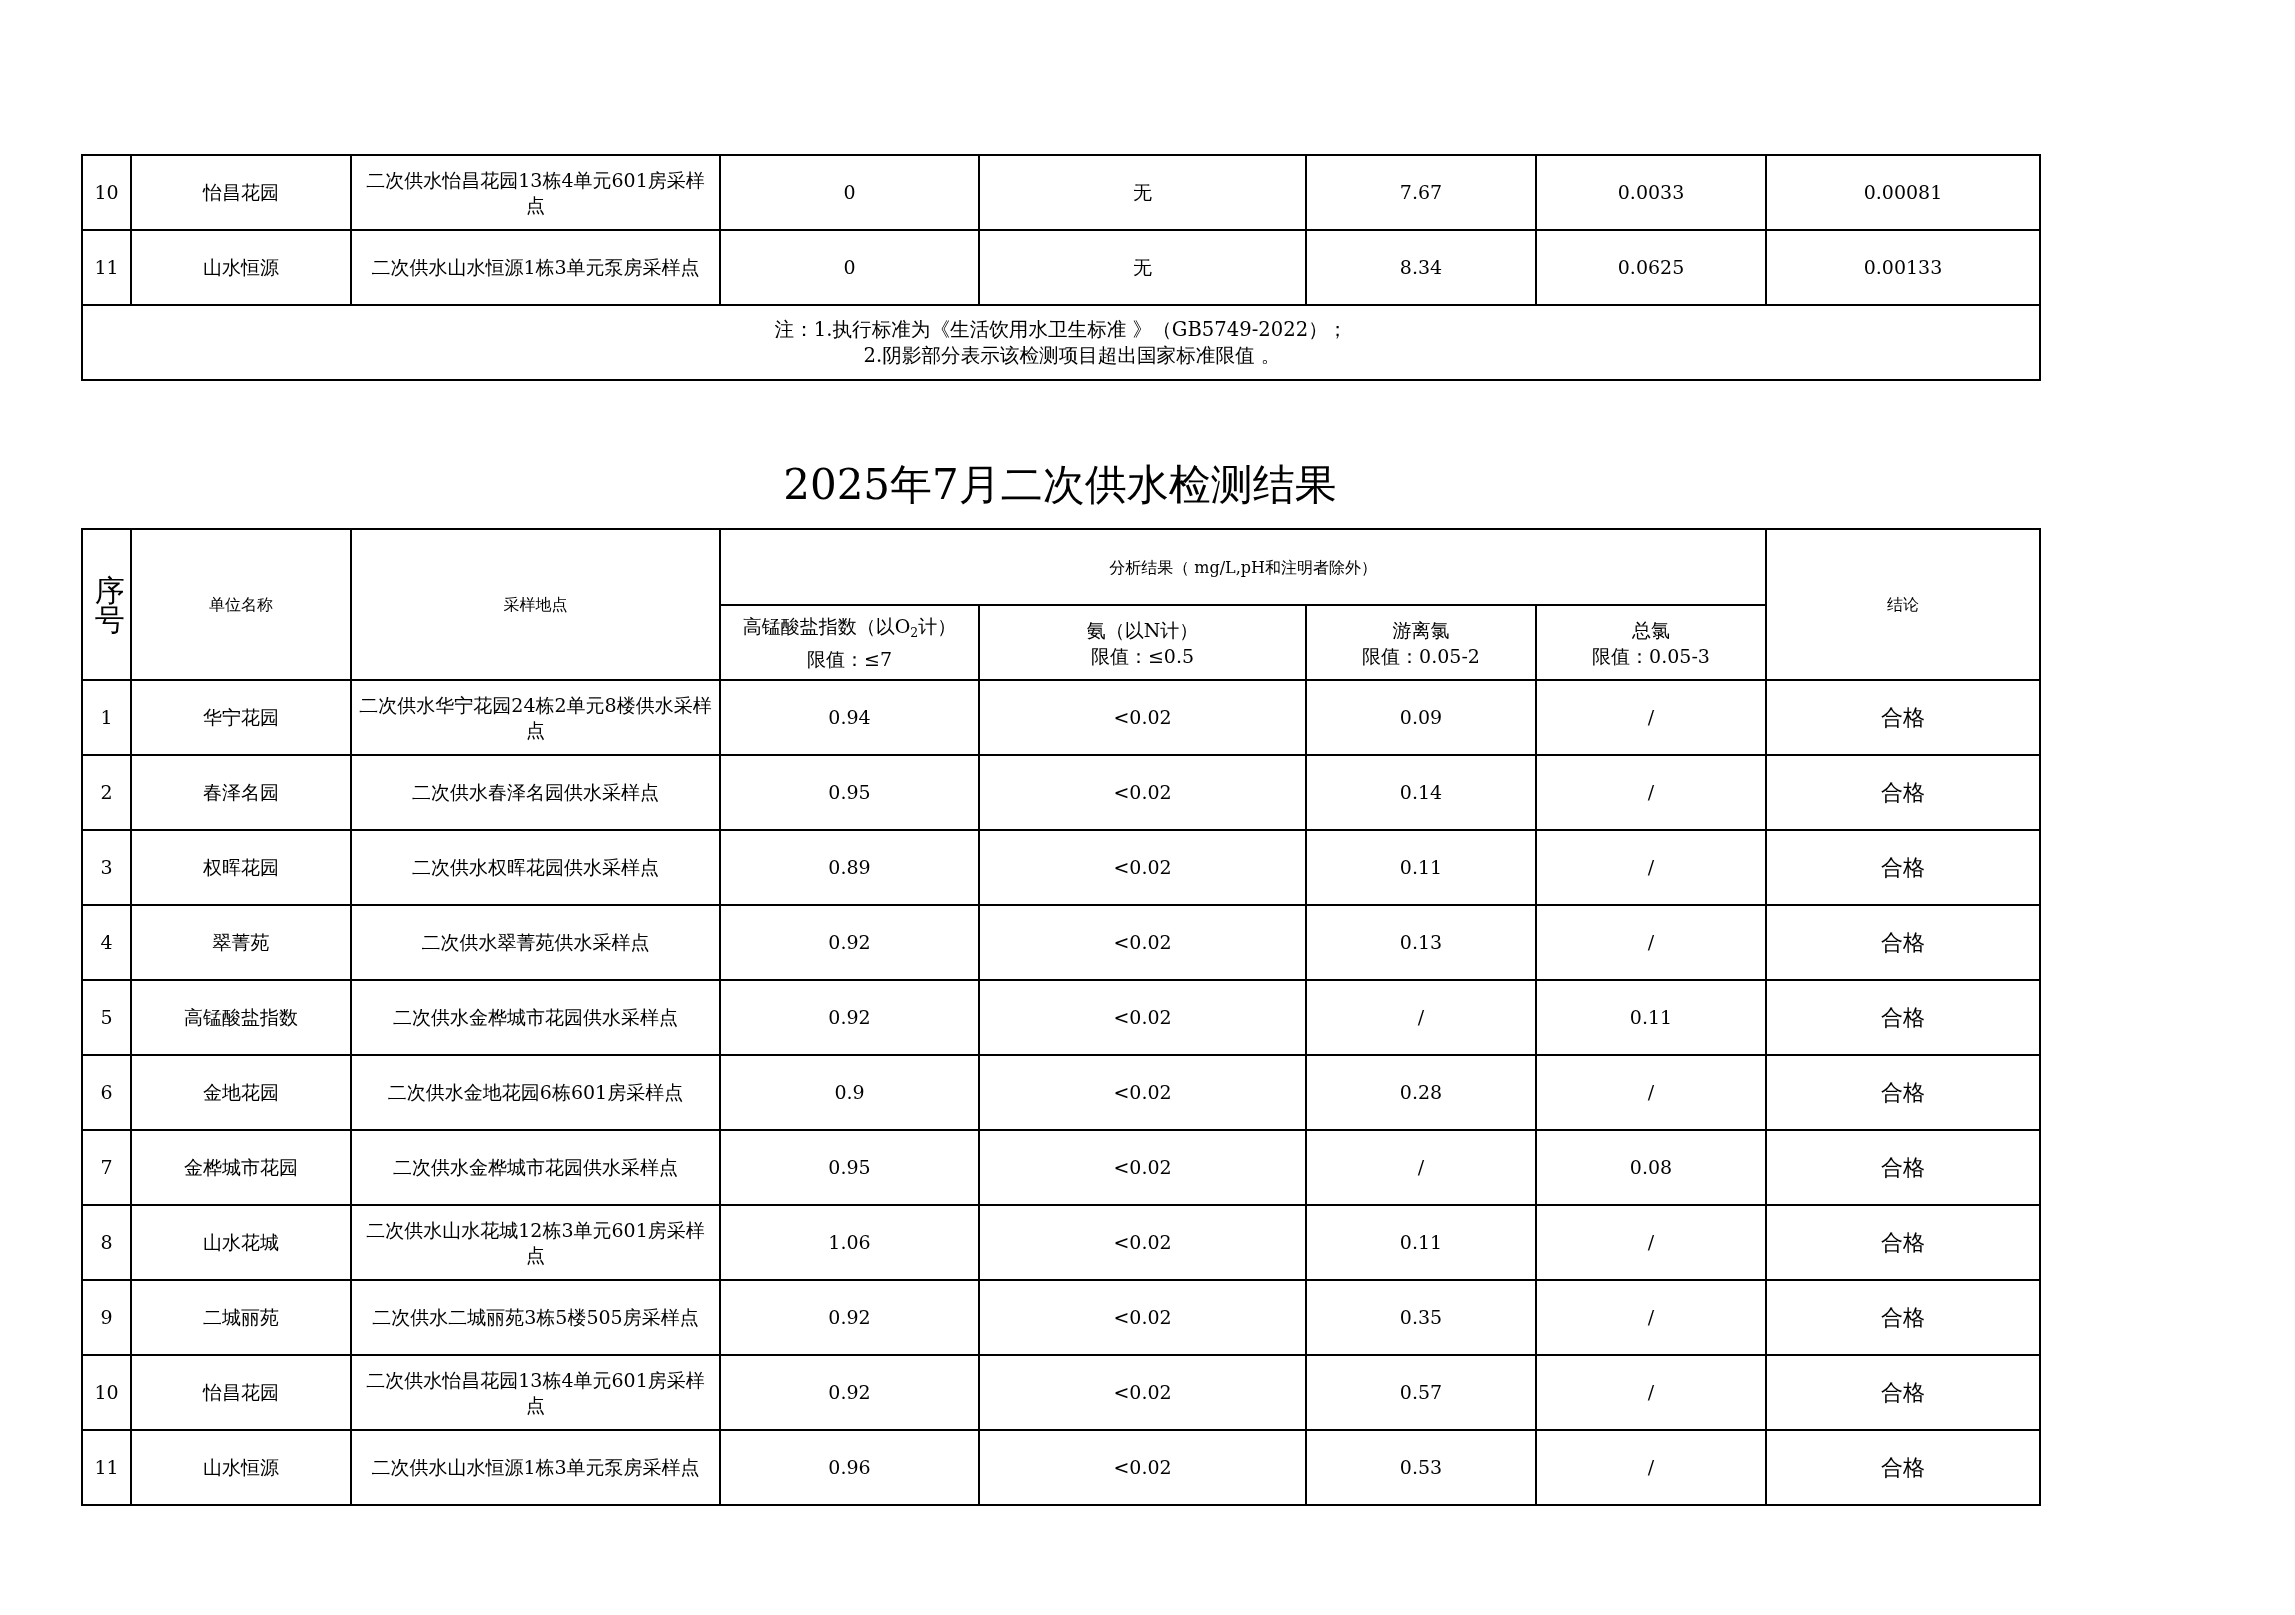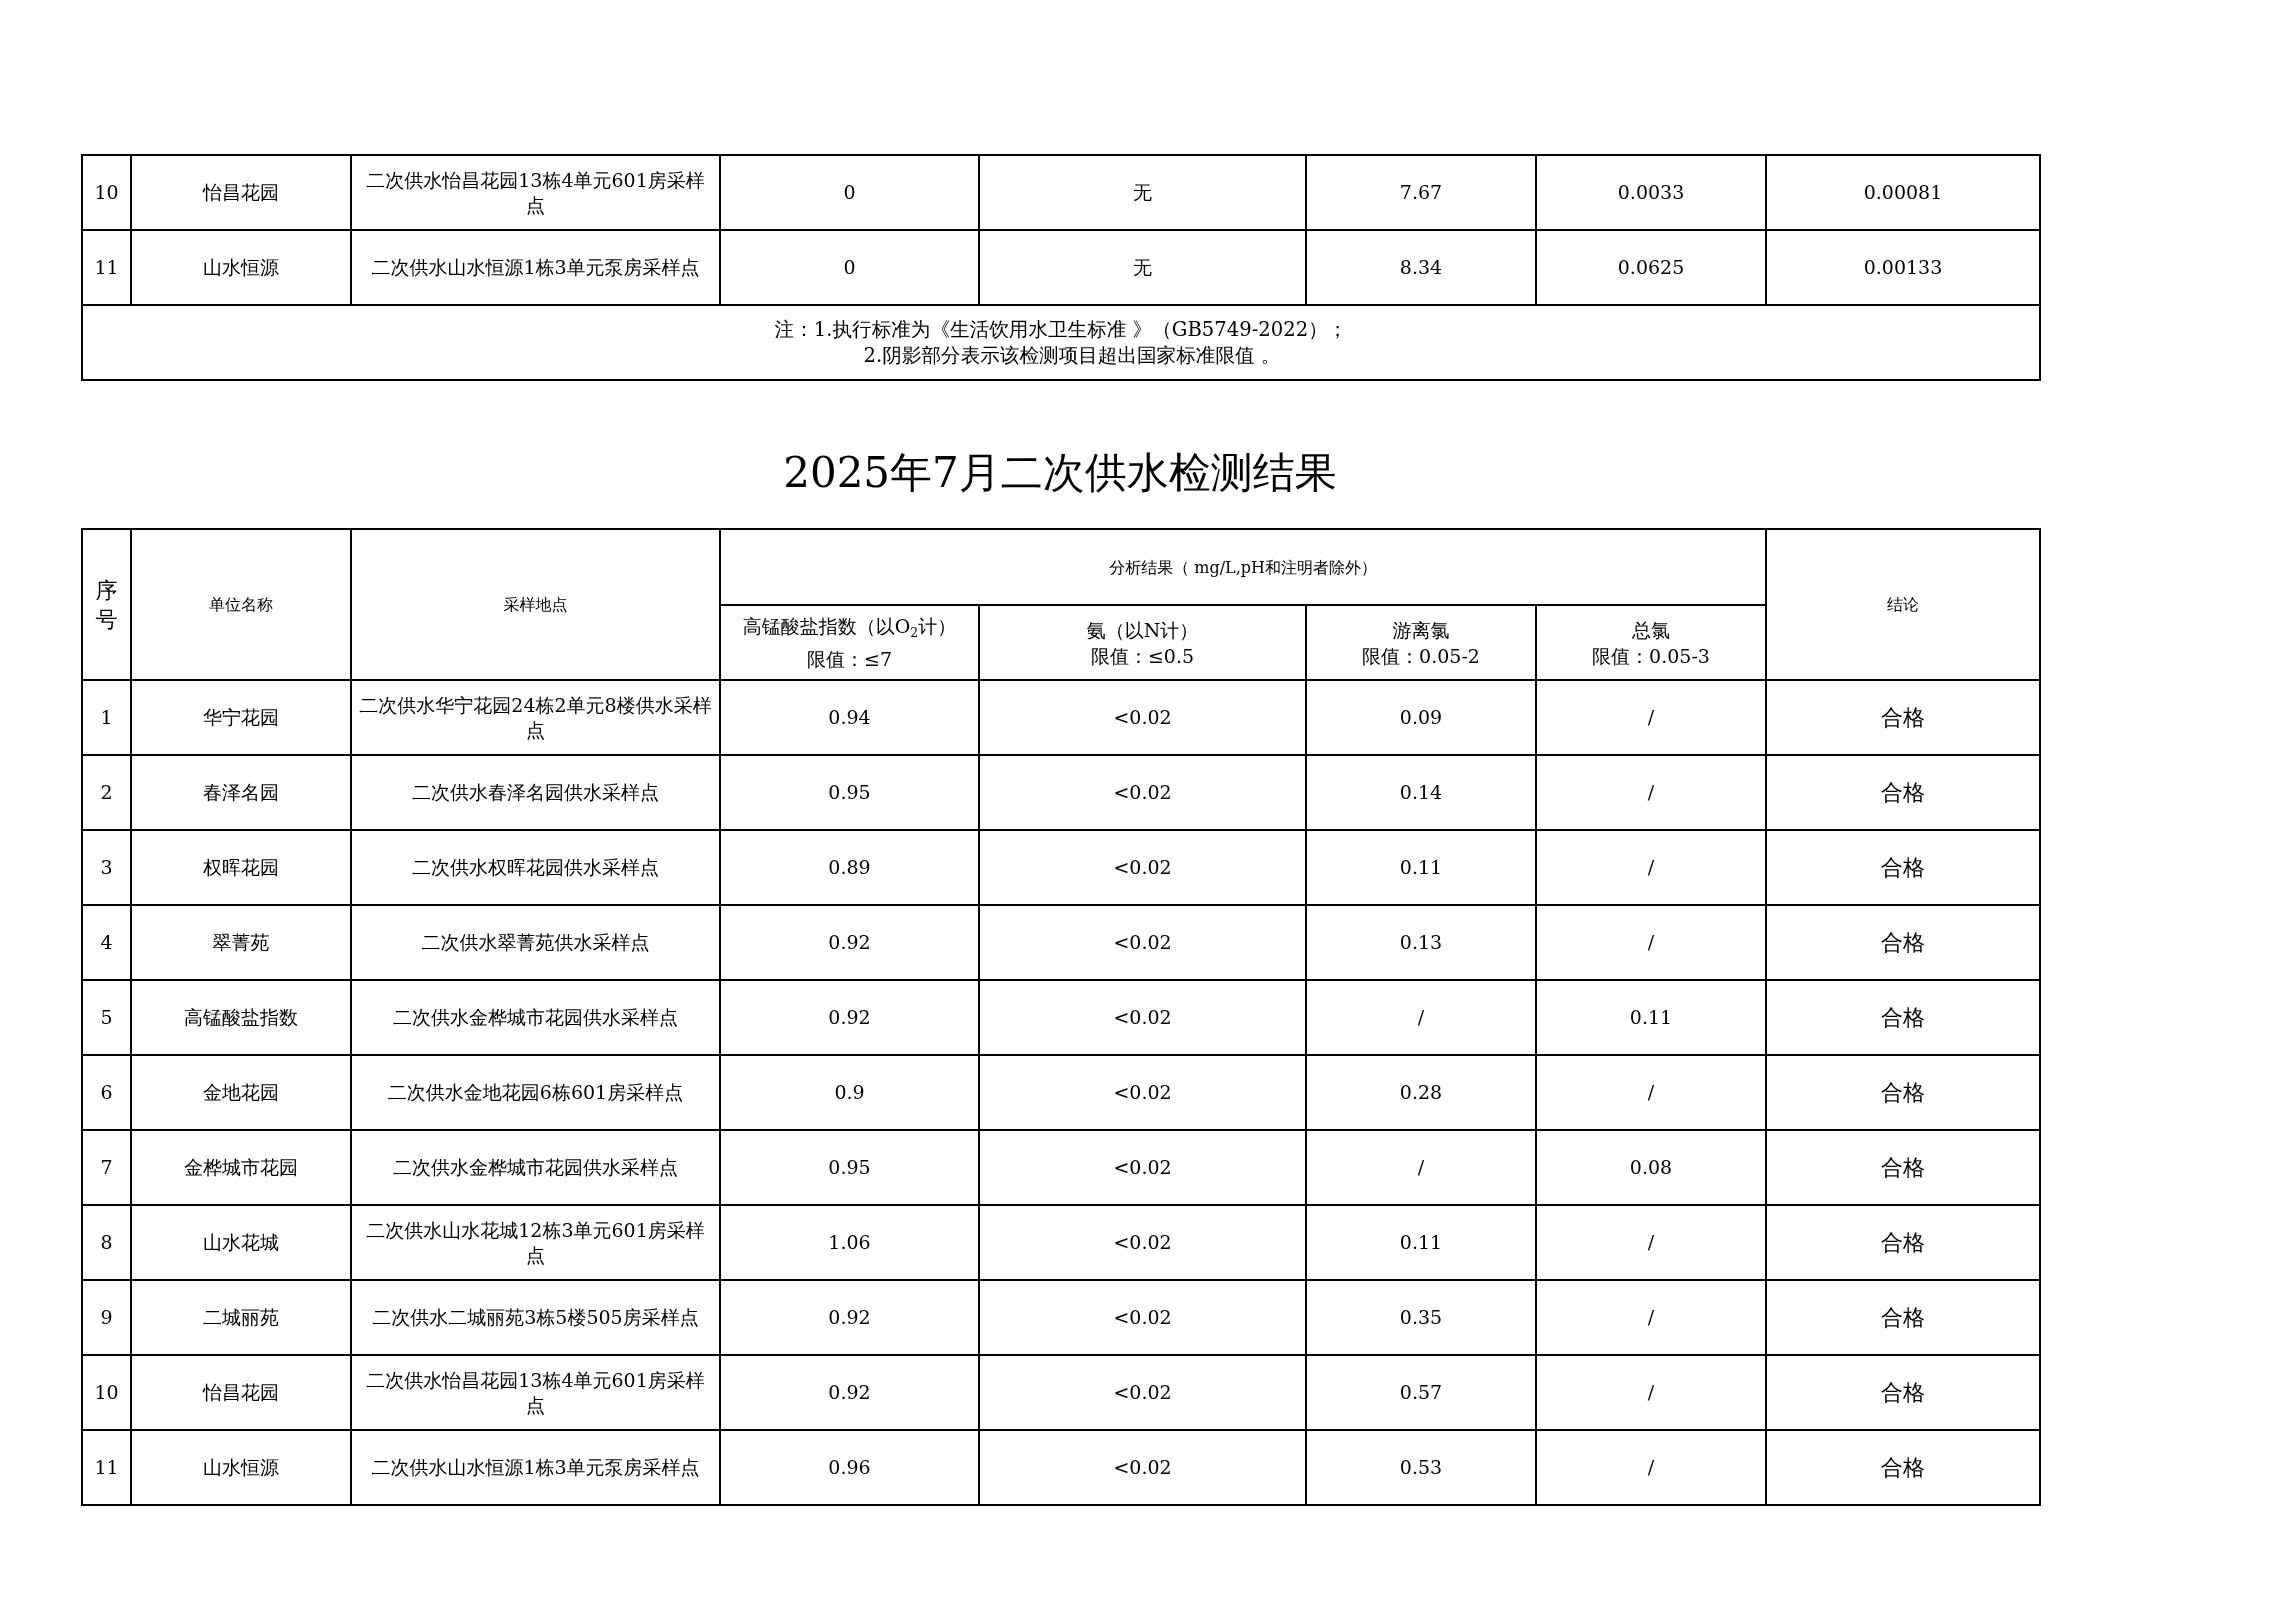--- a/index.html
+++ b/index.html
@@ -13,7 +13,7 @@
   .t1 tr.note-row { height: 75px; }
   .note { text-align: center; vertical-align: middle; padding: 0 2.6px; font-size: 19.6px; line-height: 26px; }
   .note .line2 { display: block; padding-left: 22px; }
-  .title { position: absolute; left: 81px; width: 1958px; top: 438px; height: 70px;
+  .title { position: absolute; left: 81px; width: 1958px; top: 450px; height: 70px;
            text-align: center; font-size: 42px; line-height: 70px; letter-spacing: 0px; }
   .t2 { top: 528px; width: 1958px; }
   .t2 tr.h1 { height: 76px; }

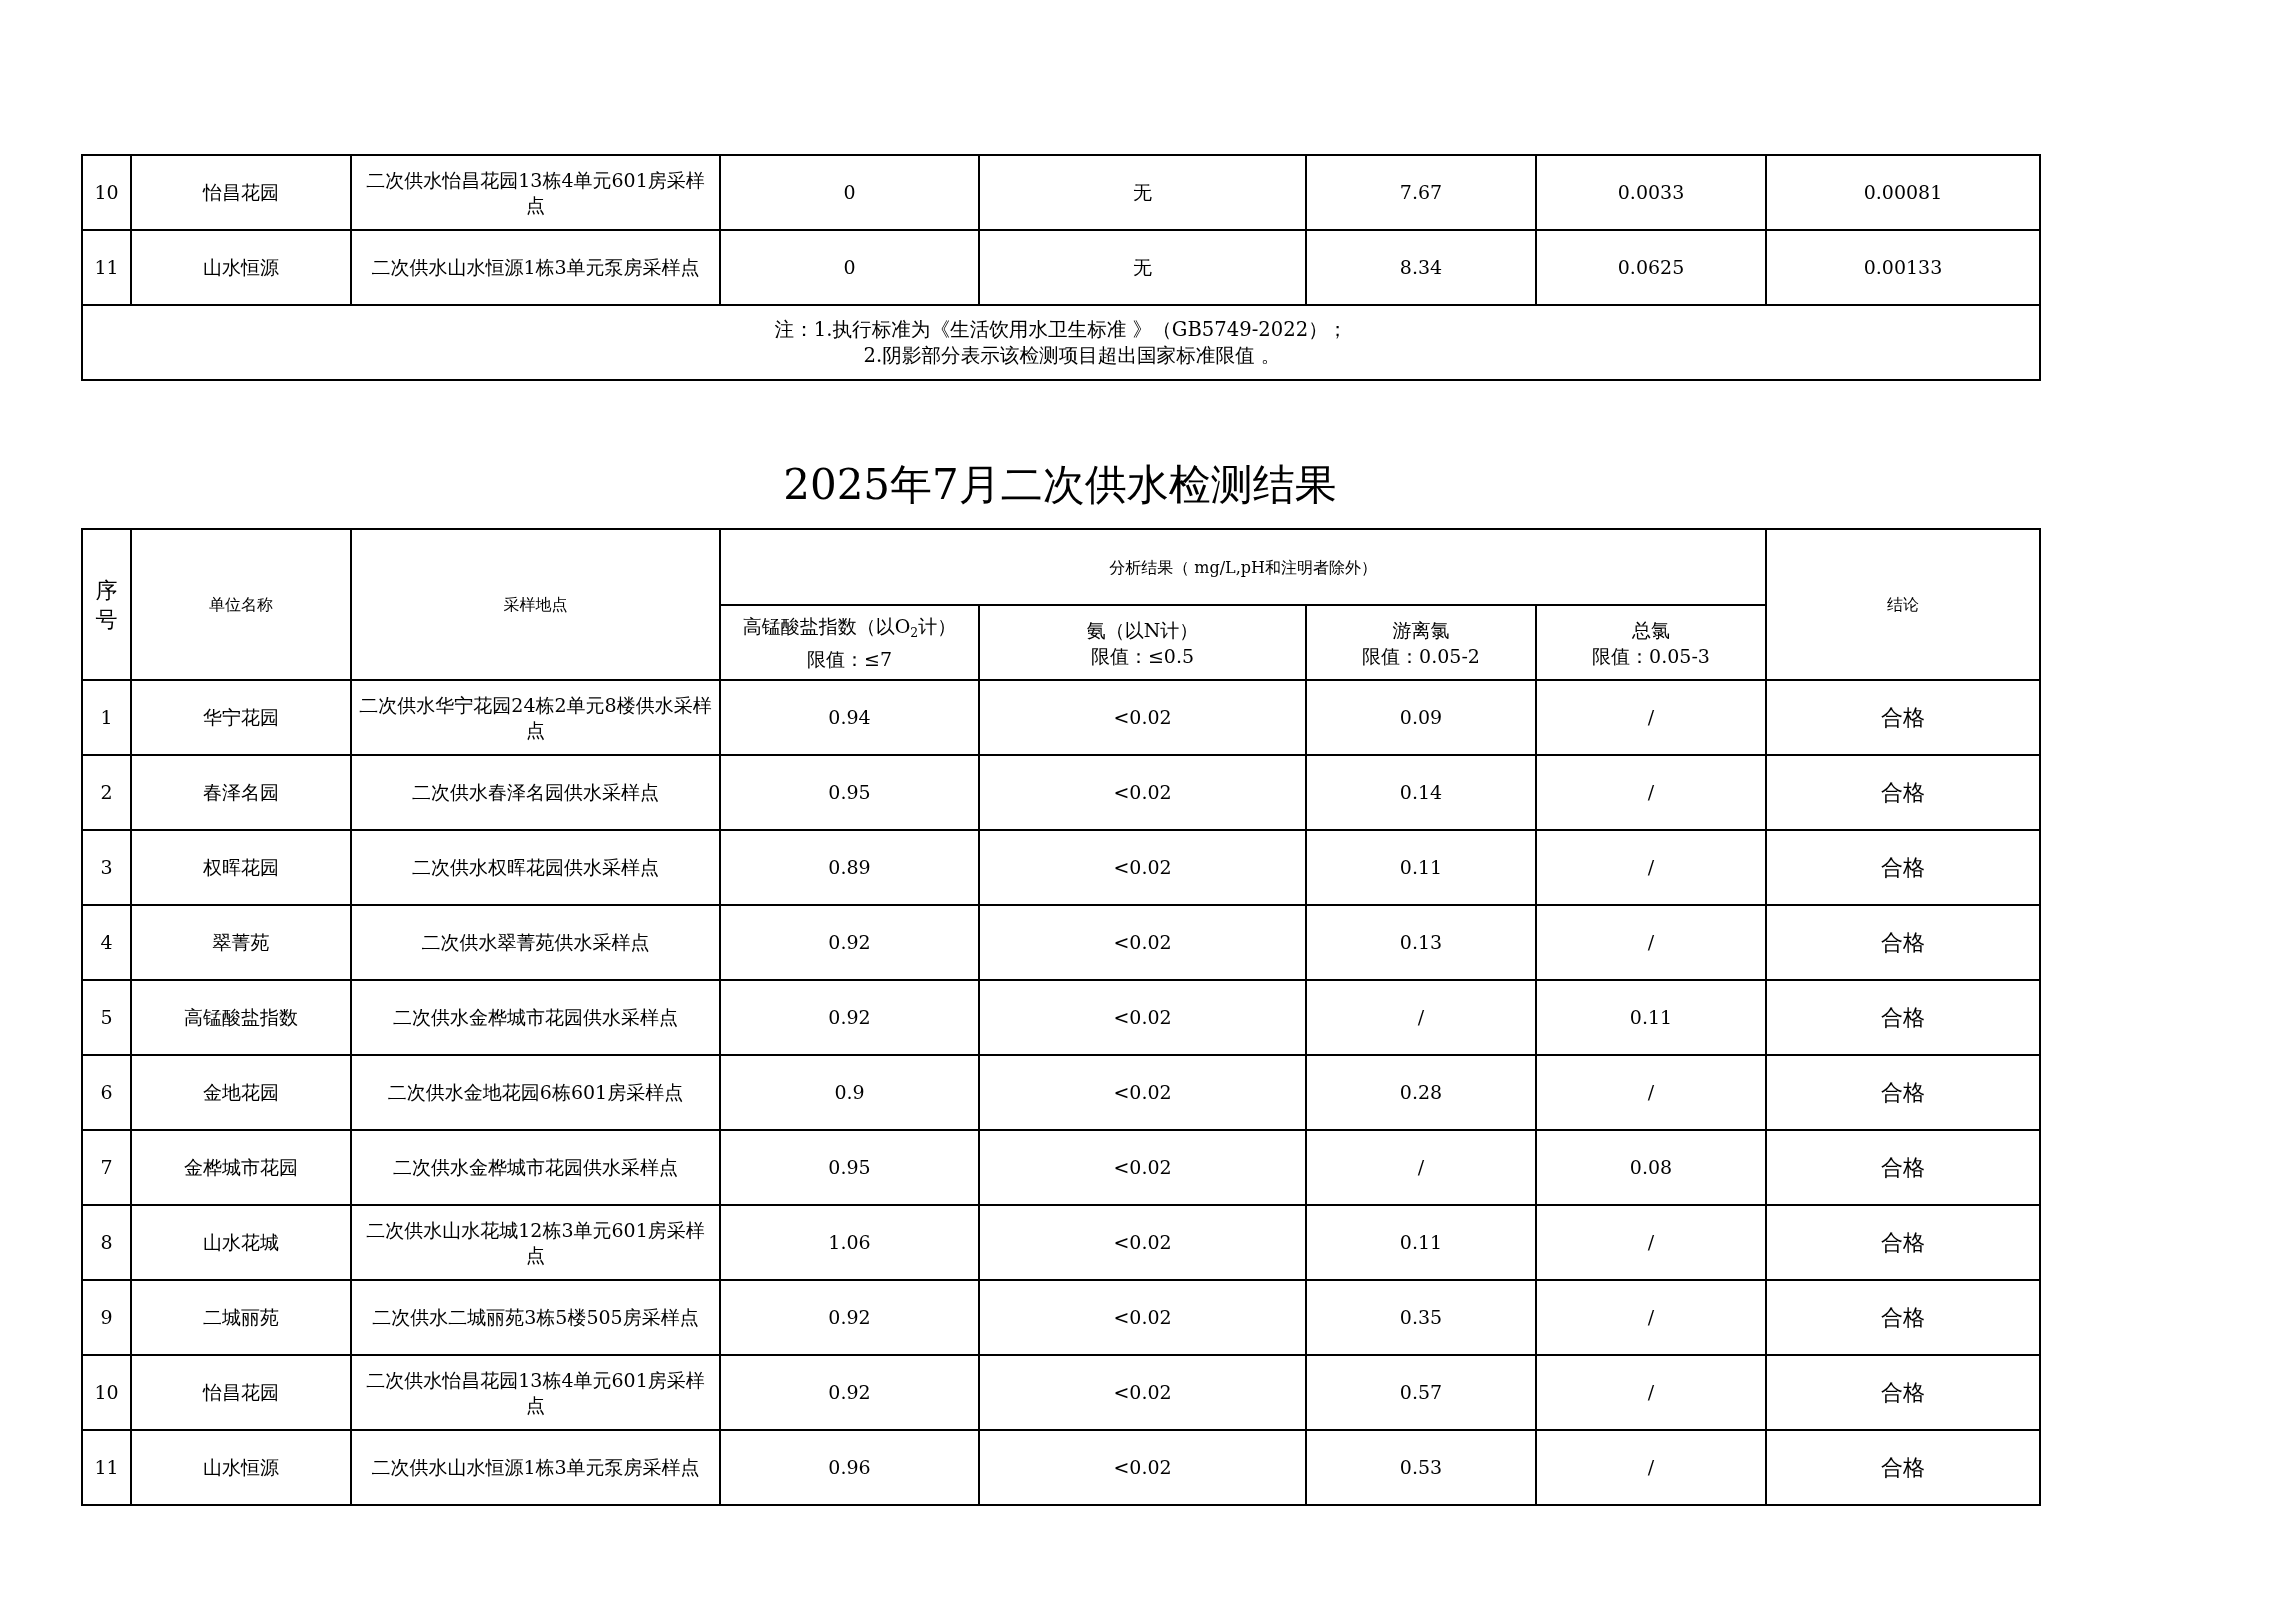--- a/index.html
+++ b/index.html
@@ -21,7 +21,7 @@
   .t2 tr.row { height: 75px; }
   .hdr { font-size: 16px; line-height: 29px; }
   .sub { font-size: 19px; line-height: 26px; }
-  .seq-hdr { font-size: 22px; line-height: 29px; padding: 0; }
+  .seq-hdr { font-size: 30px; line-height: 29px; padding: 0; }
   .concl { font-family: "DejaVu Sans", "Liberation Sans", sans-serif; font-size: 22px; border-radius: 23px; }
   sub { font-size: 12.4px; vertical-align: -3.9px; }
 </style>

